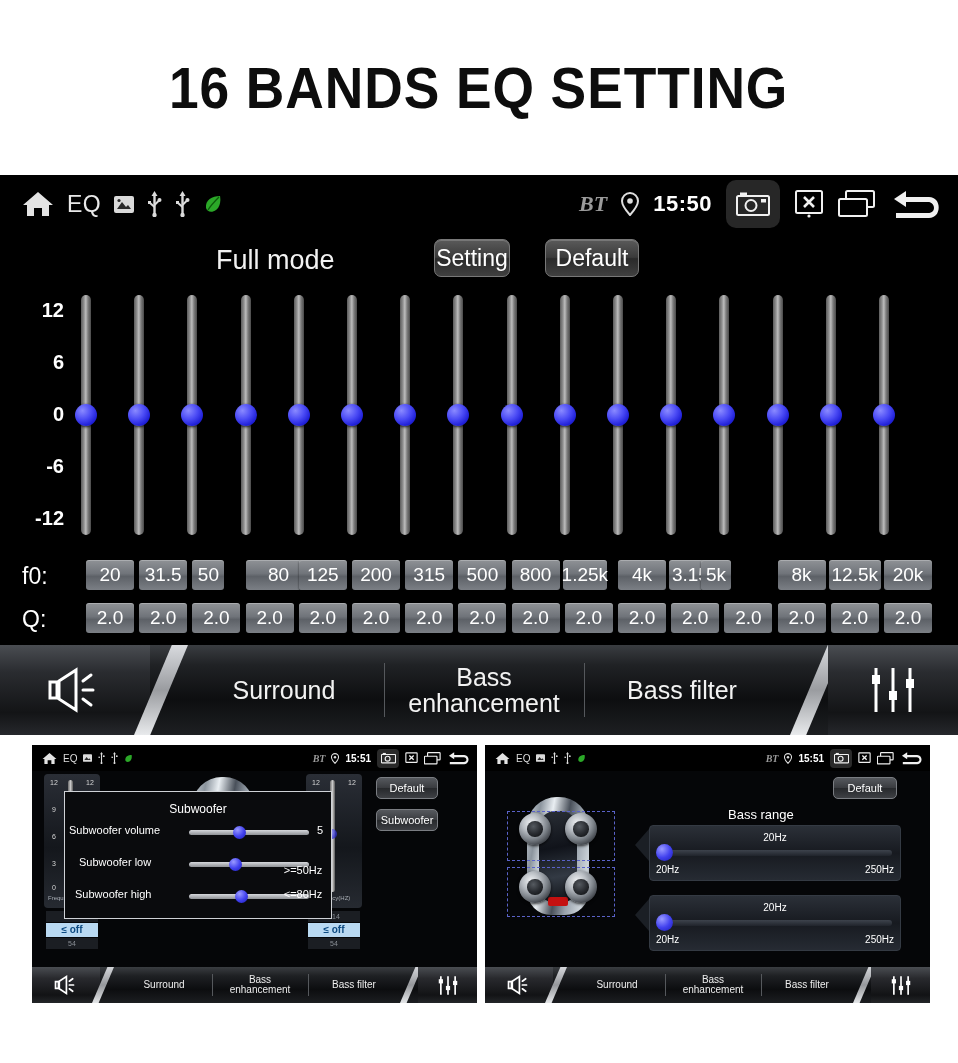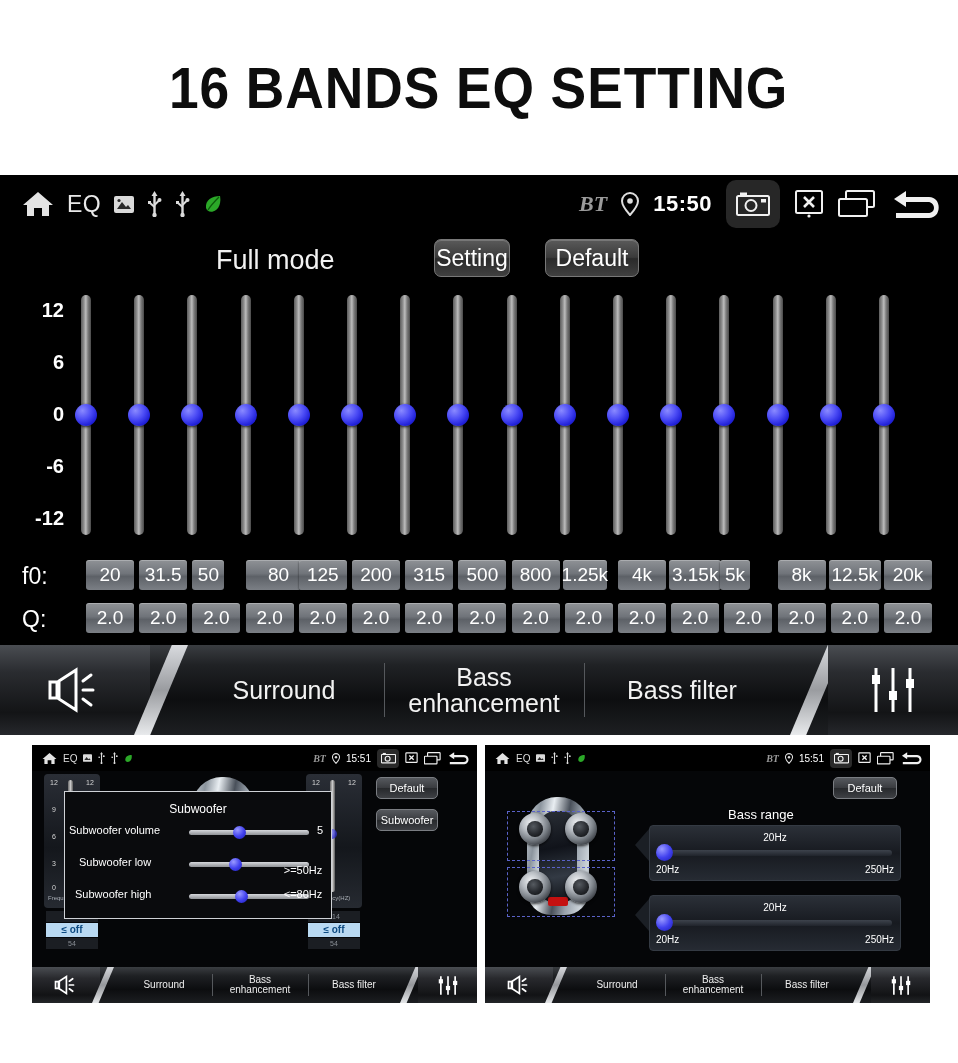--- a/index.html
+++ b/index.html
@@ -437,7 +437,7 @@
           <div class="cell" style="left: 482.8px; width: 44px;">1.25k</div>
           <div class="cell" style="left: 538px; width: 48px;">4k</div>
           <div class="cell" style="left: 589.2px; width: 52px;">3.15k</div>
-          <div class="cell" style="left: 640px; width: 30px;">5k</div>
+          <div class="cell" style="left: 621px; width: 30px;">5k</div>
           <div class="cell" style="left: 697.6px; width: 48px;">8k</div>
           <div class="cell" style="left: 748.8px; width: 52px;">12.5k</div>
           <div class="cell" style="left: 804px; width: 48px;">20k</div>

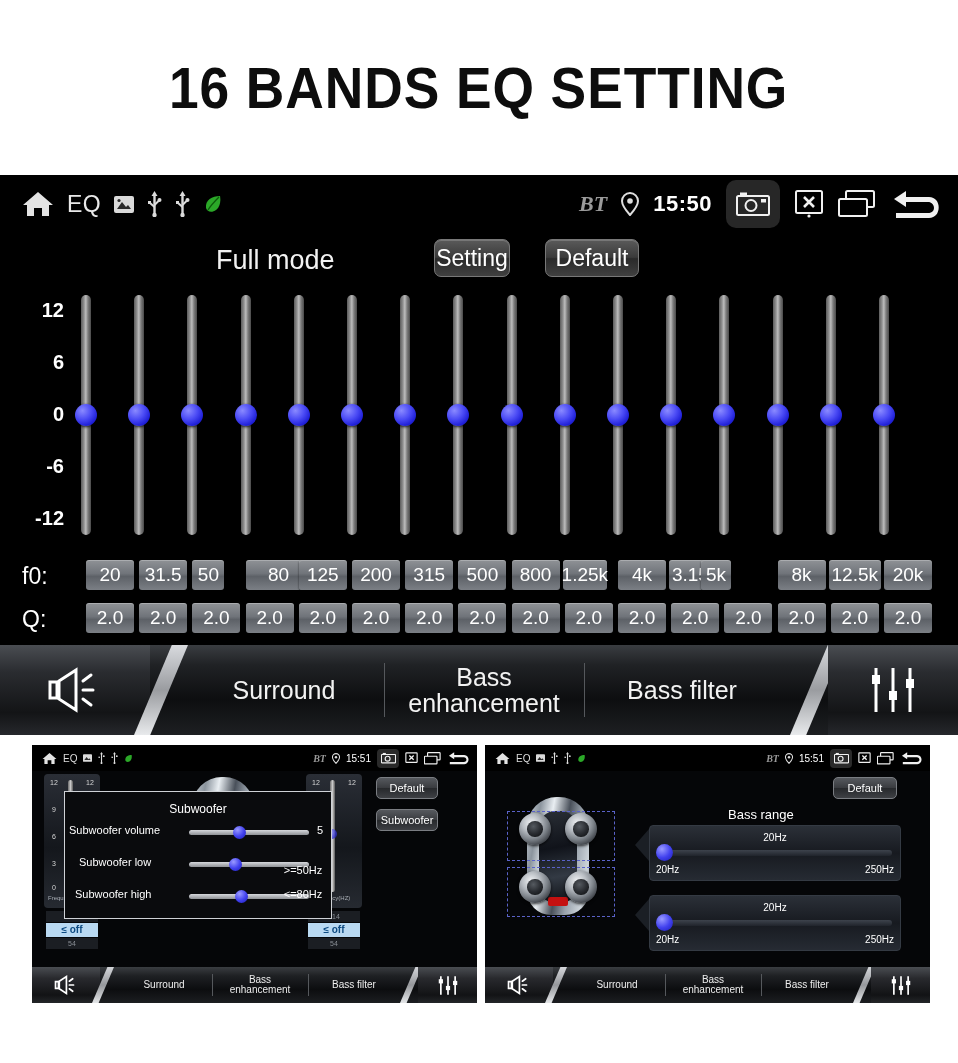--- a/index.html
+++ b/index.html
@@ -154,7 +154,7 @@
   .sub-sb-left { display:flex; align-items:center; gap:6px; padding-left:10px; }
   .sub-sb-right { position:absolute; right:6px; top:0; height:26px; display:flex; align-items:center; gap:6px; }
   .sub-eq { color:#ddd; font-size:10px; }
-  .sub-clock { color:#fff; font-size:10px; font-weight:normal; }
+  .sub-clock { color:#fff; font-size:10px; font-weight:bold; }
   .sub-bt { color:#9a9a9a; font-family:"Liberation Serif",serif; font-style:italic; font-size:10px; font-weight:bold; }
   .sub-cam { width:22px; height:19px; border-radius:4px; background:#2a2a2a; display:flex; align-items:center; justify-content:center; }
 

